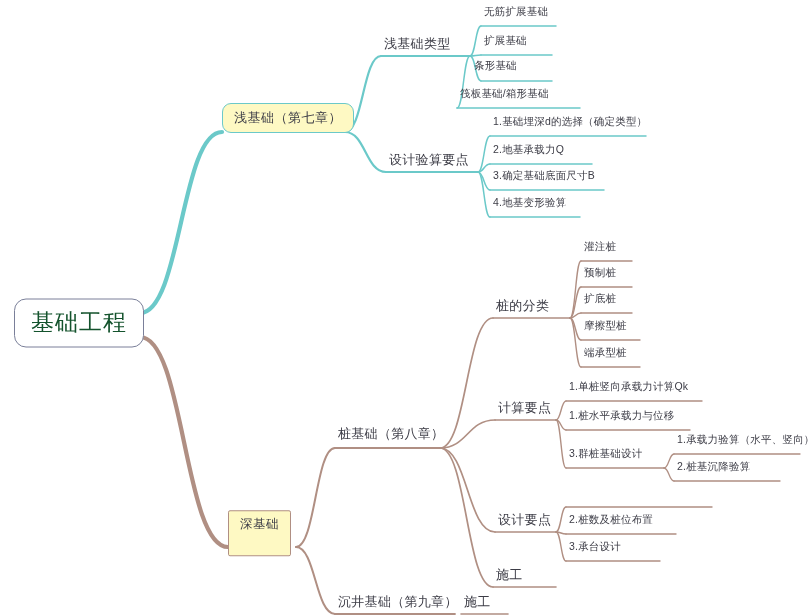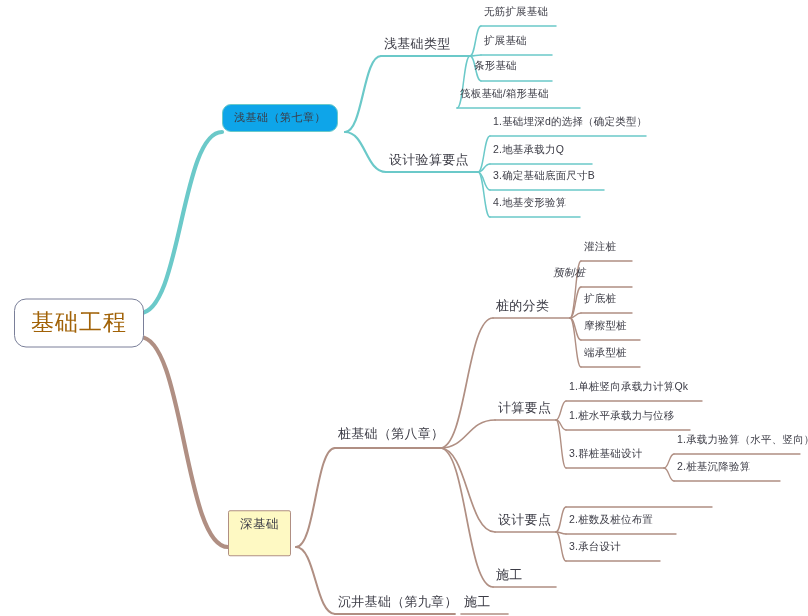--- a/index.html
+++ b/index.html
@@ -44,11 +44,11 @@
     letter-spacing: 1px;
   }
   .node-boxed-teal {
-    font-size: 11px;
+    font-size: 13px;
     border: 1.3px solid #6bc9c9;
     border-radius: 9px;
     padding: 7px 11px 8px 11px;
-    background: #0ea5e9;
+    background: #fef9c3;
     letter-spacing: 0.5px;
   }
   .node-boxed-brown {

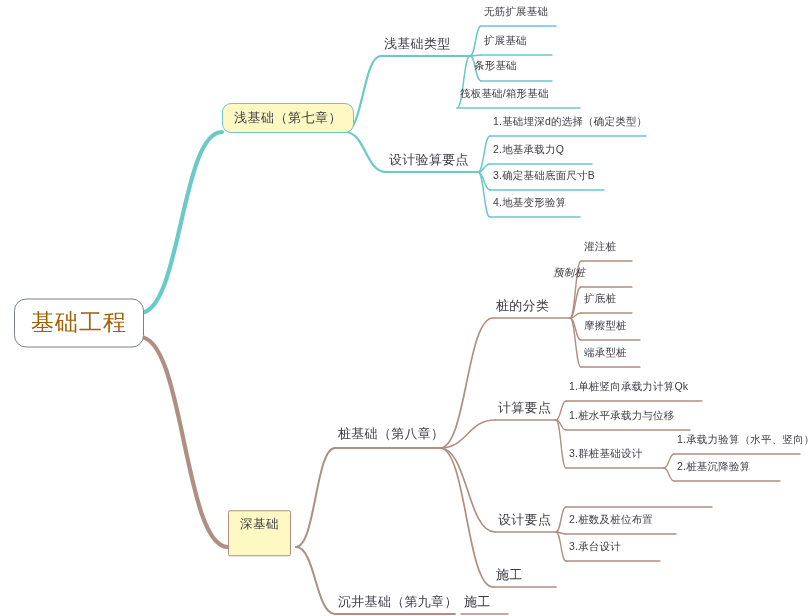--- a/index.html
+++ b/index.html
@@ -198,7 +198,7 @@
   <div class="node node-leaf" style="left:581px; top:248px;">
     <span>灌注桩</span>
   </div>
-  <div class="node node-leaf" style="left:550px; top:274px;font-style:italic;">
+  <div class="node node-leaf" style="left:581px; top:274px;">
     <span>预制桩</span>
   </div>
   <div class="node node-leaf" style="left:581px; top:300px;">

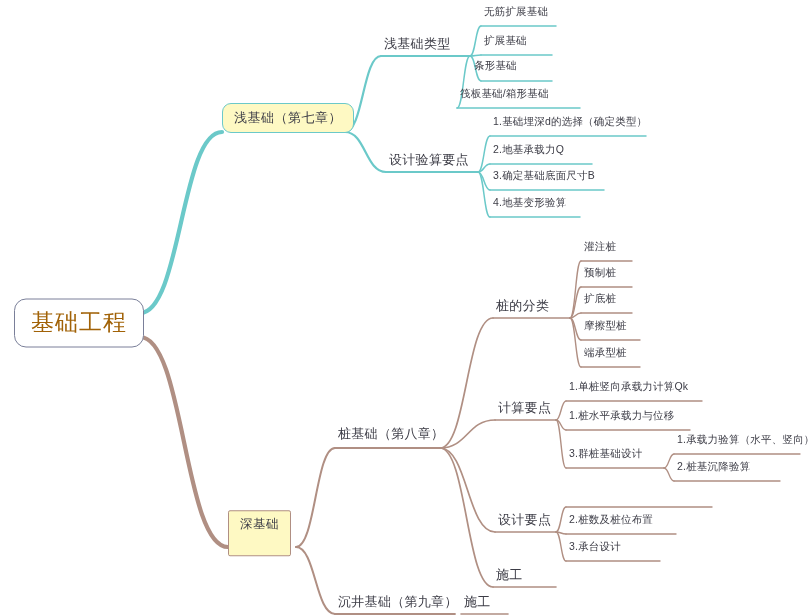--- a/index.html
+++ b/index.html
@@ -36,7 +36,7 @@
   }
   .node-root {
     font-size: 23px;
-    color: #a16207;
+    color: #14532d;
     border: 1.6px solid #7a7f99;
     border-radius: 12px;
     padding: 11px 16px 13px 16px;

